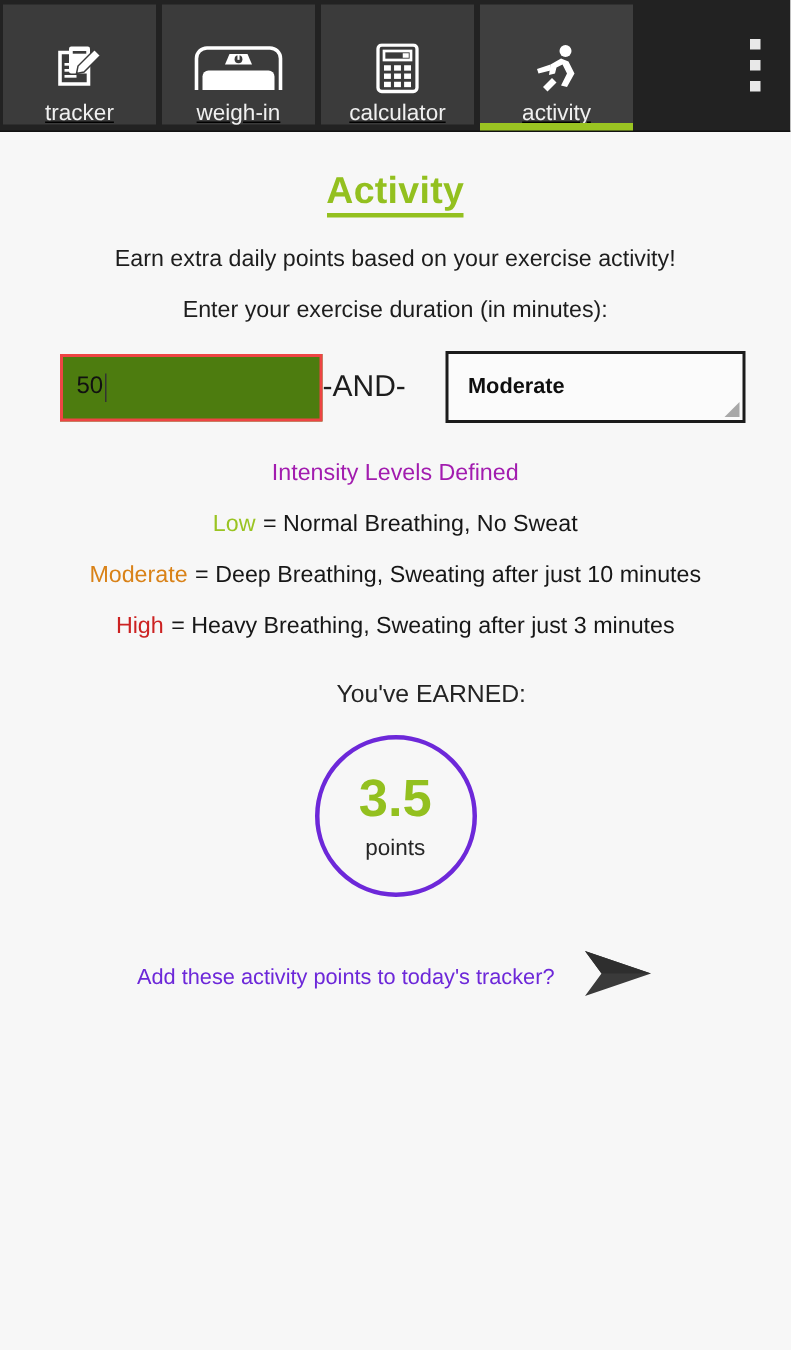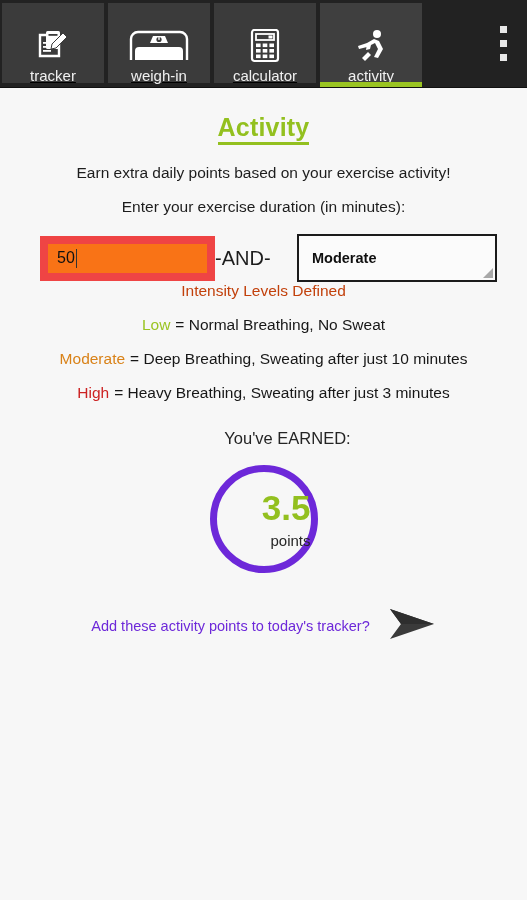--- a/index.html
+++ b/index.html
@@ -122,8 +122,8 @@
   .duration-box {
     width: 175px; height: 45px;
     margin-left: 25px;
-    background: #f97316;
-    border: 8px solid #ef4444;
+    background: #4d7c0f;
+    border: 2px solid #ef4444;
     display: flex; align-items: center;
     padding-left: 9px;
     cursor: text;

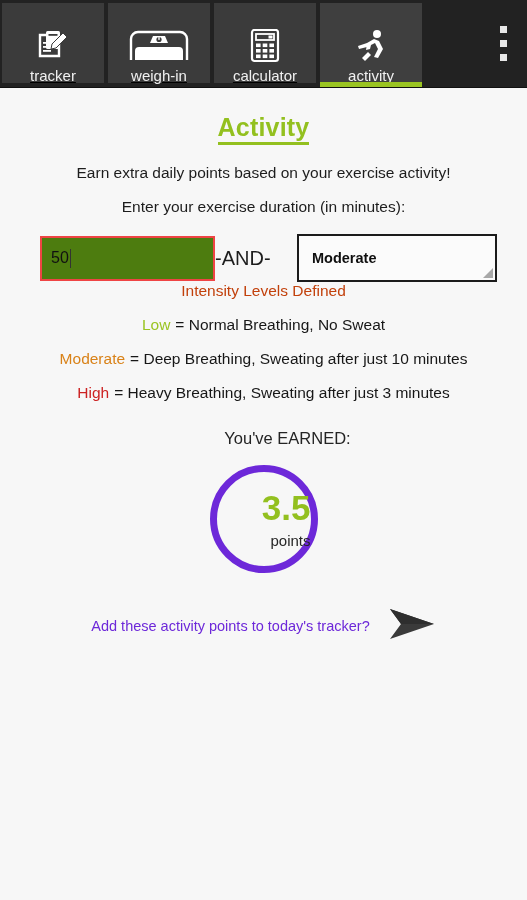--- a/index.html
+++ b/index.html
@@ -171,7 +171,8 @@
   .defs-title {
     text-align: center;
     font-size: 15.5px;
-    color: #c2410c;
+    color: #a21caf;
+    margin-top: 25px;
   }
   .def-row {
     display: flex;

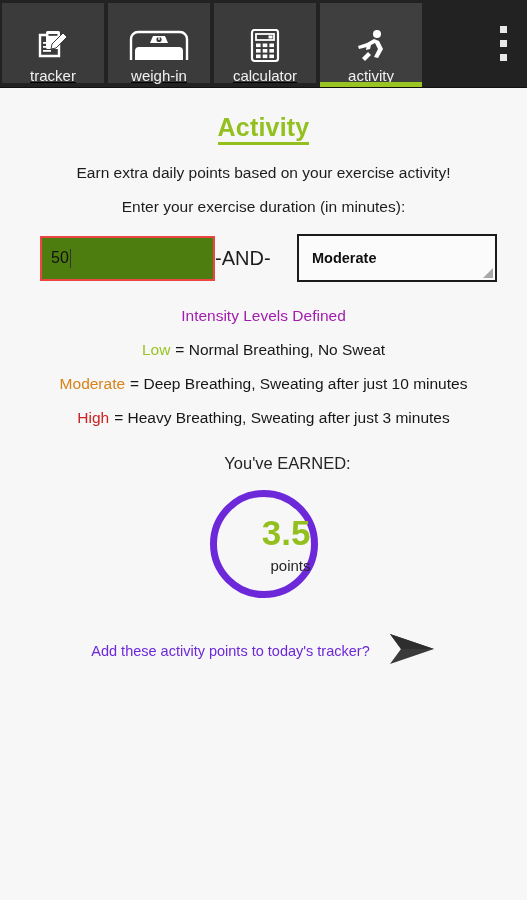--- a/index.html
+++ b/index.html
@@ -198,10 +198,10 @@
   }
   .circle {
     width: 108px; height: 108px;
-    border: 7px solid #6d28d9;
+    border: 3px solid #6d28d9;
     border-radius: 50%;
     display: flex; flex-direction: column;
-    align-items: flex-end; justify-content: center;
+    align-items: center; justify-content: center;
   }
   .circle-value {
     color: #93c01f;

